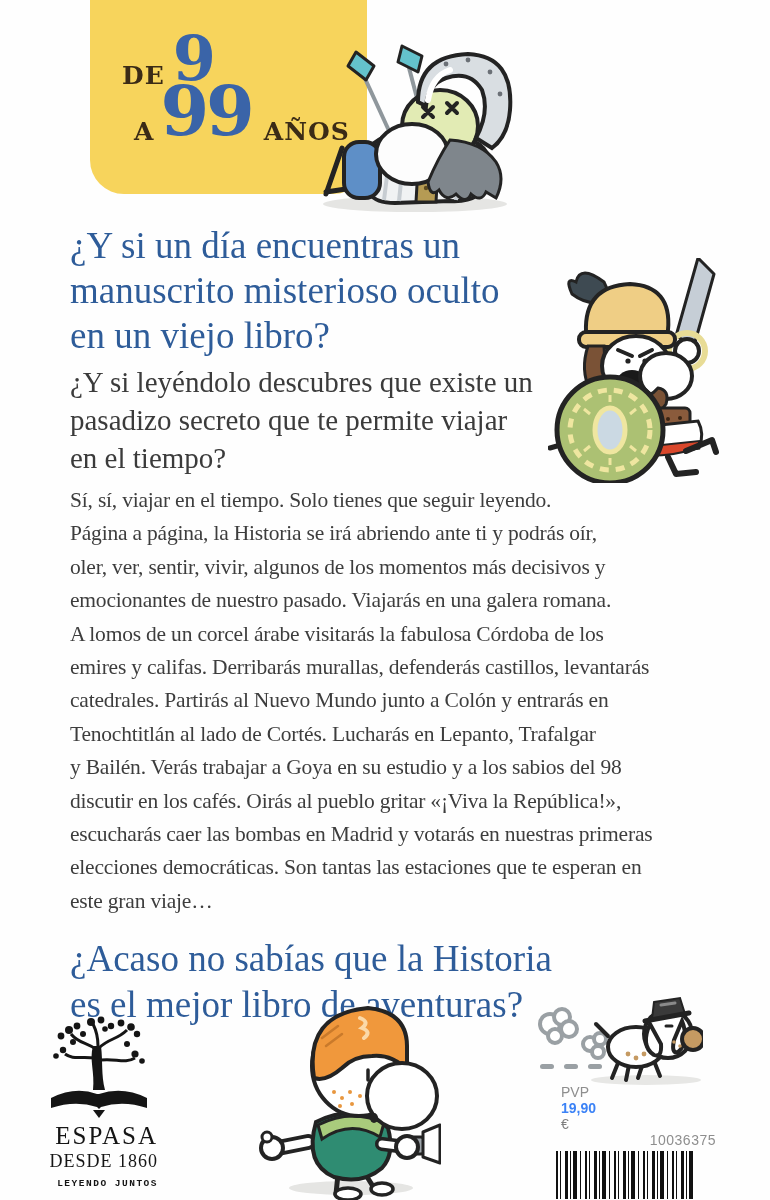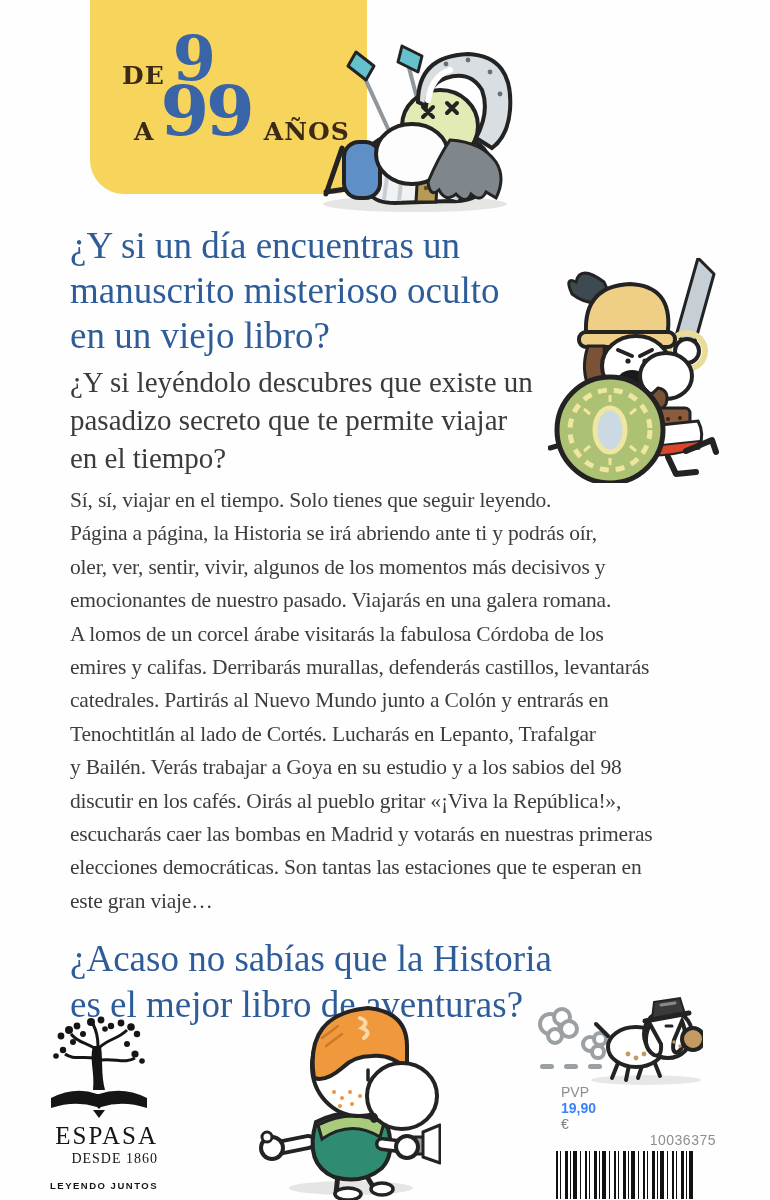--- a/index.html
+++ b/index.html
@@ -43,7 +43,7 @@
   .publisher{position:absolute; left:40px; top:1016px; width:118px; text-align:right; color:#151515;}
   .publisher svg{display:block; margin:0 auto;}
   .pub-name{font-family:"Liberation Serif", serif; font-size:25px; letter-spacing:2px; margin-top:2px;}
-  .pub-since{font-family:"Liberation Serif", serif; font-size:14px; letter-spacing:1px; margin-top:1px;}
+  .pub-since{font-family:"Liberation Serif", serif; font-size:18px; letter-spacing:1px; margin-top:1px;}
   .pub-tagline{font-family:Liberation Sans, sans-serif; font-weight:bold; font-size:9.5px; letter-spacing:1.5px; margin-top:13px;}
   
   .pricebox{position:absolute; left:556px; top:1084px; width:160px; font-family:"Liberation Sans", sans-serif;}

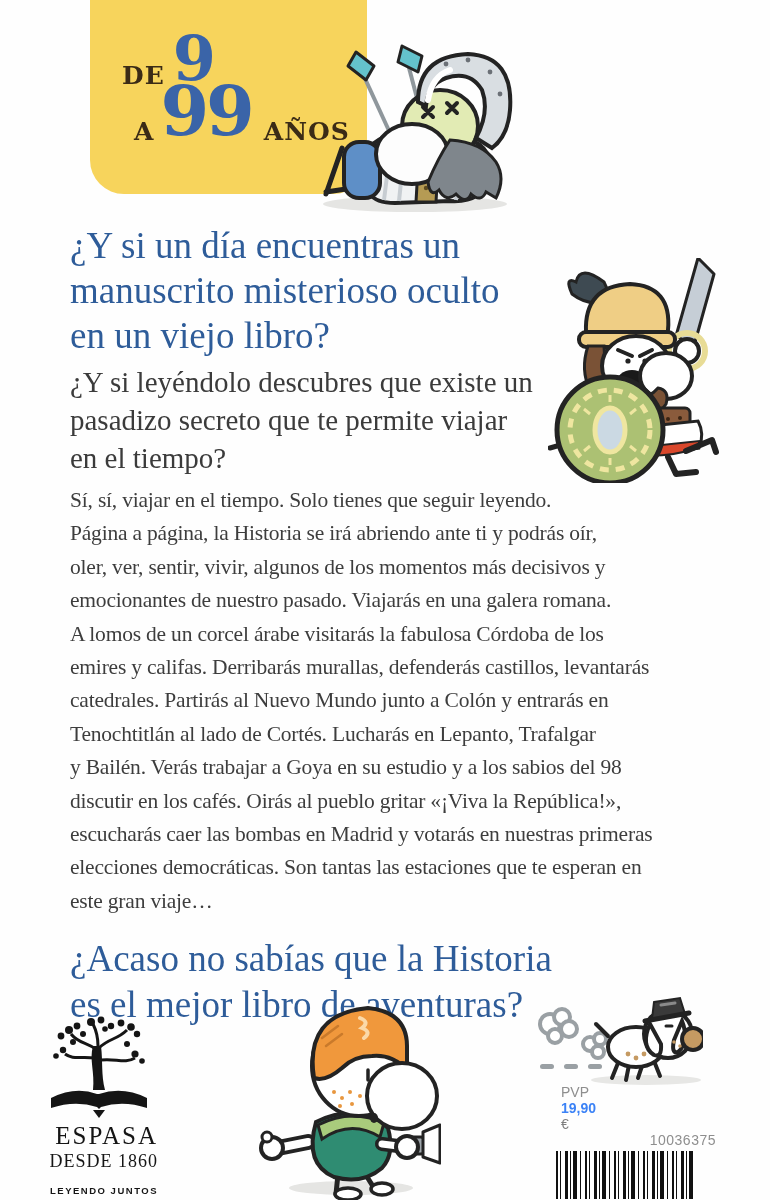--- a/index.html
+++ b/index.html
@@ -44,7 +44,7 @@
   .publisher svg{display:block; margin:0 auto;}
   .pub-name{font-family:"Liberation Serif", serif; font-size:25px; letter-spacing:2px; margin-top:2px;}
   .pub-since{font-family:"Liberation Serif", serif; font-size:18px; letter-spacing:1px; margin-top:1px;}
-  .pub-tagline{font-family:Liberation Sans, sans-serif; font-weight:bold; font-size:9.5px; letter-spacing:1.5px; margin-top:13px;}
+  .pub-tagline{font-family:Liberation Mono, monospace; font-weight:bold; font-size:9.5px; letter-spacing:1.5px; margin-top:6px;}
   
   .pricebox{position:absolute; left:556px; top:1084px; width:160px; font-family:"Liberation Sans", sans-serif;}
   .price-row{display:flex; align-items:baseline; font-size:14px; color:#8E8E8E;flex-direction:column;}

